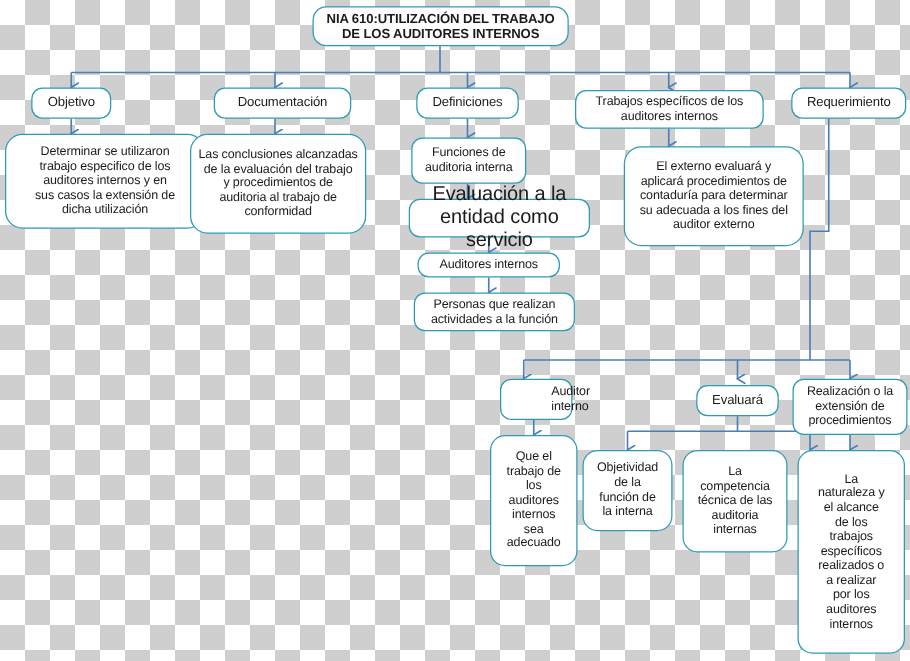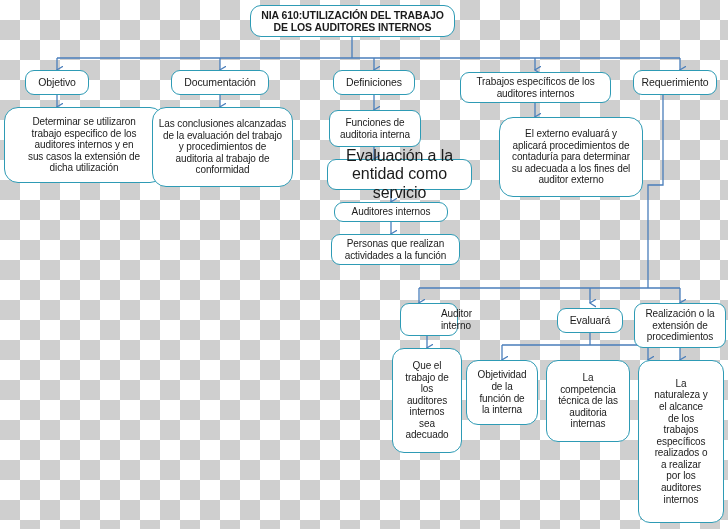--- a/index.html
+++ b/index.html
@@ -120,7 +120,7 @@
 dicha utilización</span>
   </div>
 
-  <div class="node" style="left:171px; top:70px; width:98px; height:25px; font-size:10.5px;">
+  <div class="node" style="left:171px; top:70px; width:110px; height:25px; font-size:10.5px;">
     <span>Documentación</span>
   </div>
 

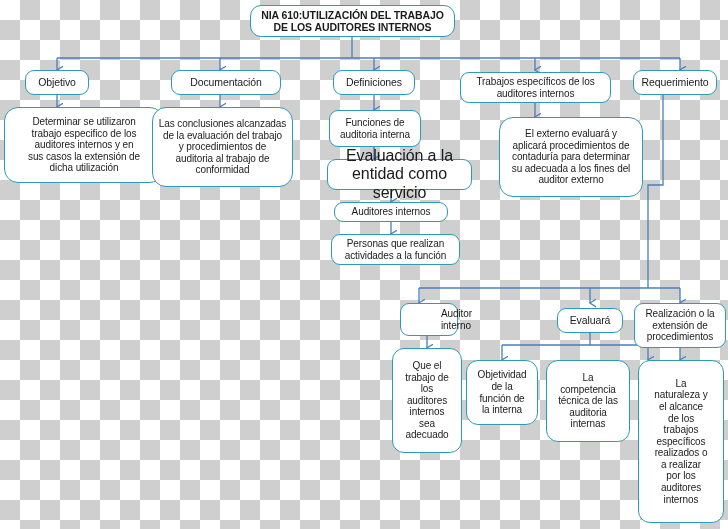--- a/index.html
+++ b/index.html
@@ -168,7 +168,7 @@
 auditor externo</span>
   </div>
 
-  <div class="node" style="left:633px; top:70px; width:84px; height:25px; font-size:10.5px;">
+  <div class="node" style="left:633px; top:70px; width:92px; height:25px; font-size:10.5px;">
     <span>Requerimiento</span>
   </div>
 

